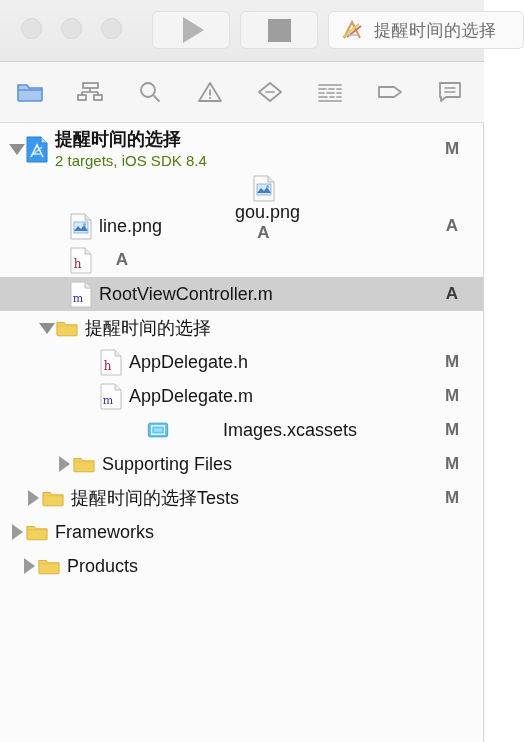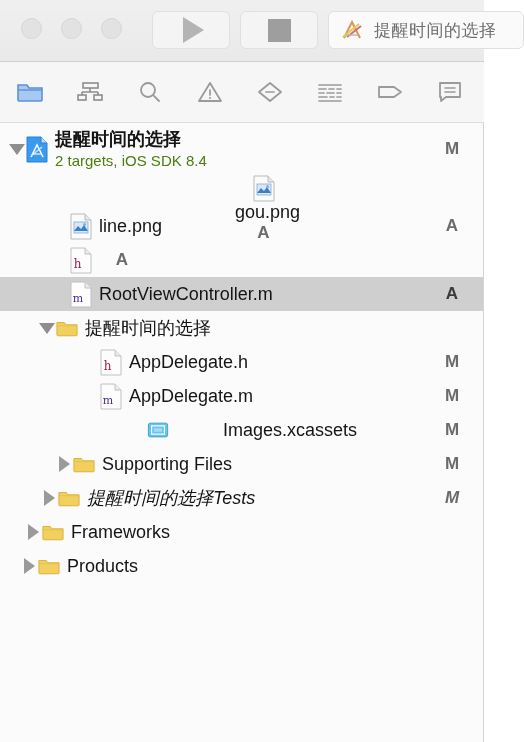--- a/index.html
+++ b/index.html
@@ -473,7 +473,7 @@
         </div>
         <div class="badge">M</div>
       </div>
-      <div class="row" style="padding-left: 40px; font-style: italic;">
+      <div class="row" style="padding-left: 24px;">
         <span class="disc">
           <span class="tri right"></span>
         </span>

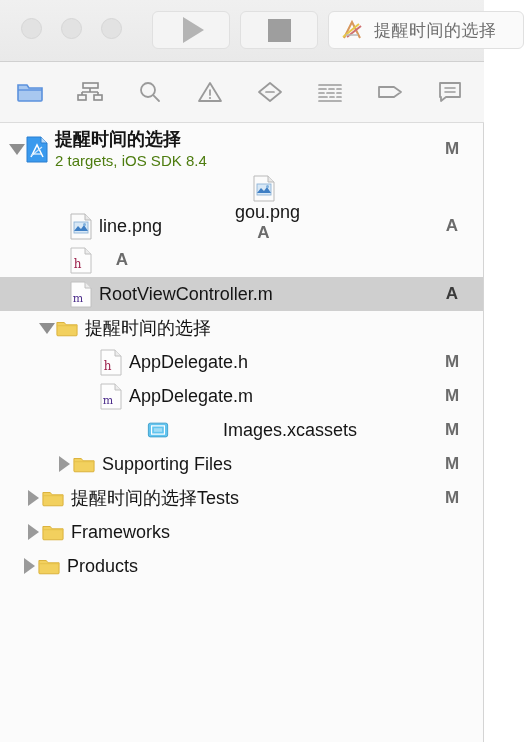--- a/index.html
+++ b/index.html
@@ -488,7 +488,7 @@
         </div>
         <div class="badge">M</div>
       </div>
-      <div class="row" style="padding-left: 24px;">
+      <div class="row" style="padding-left: 8px;">
         <span class="disc">
           <span class="tri right"></span>
         </span>

